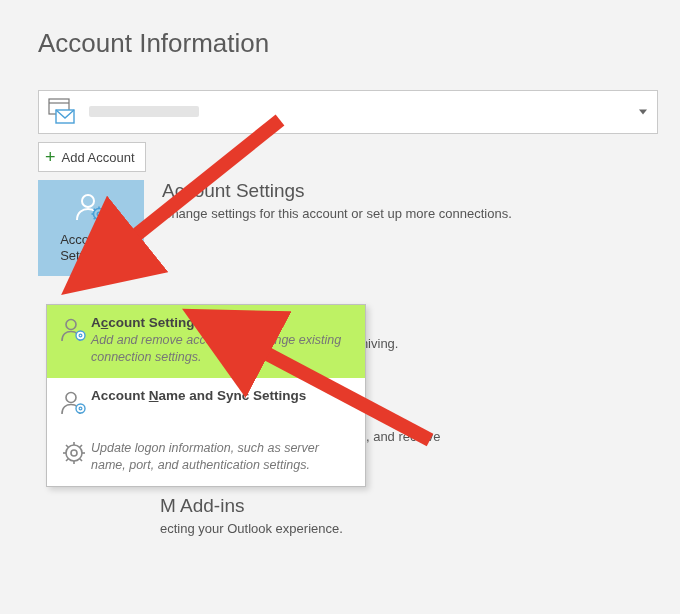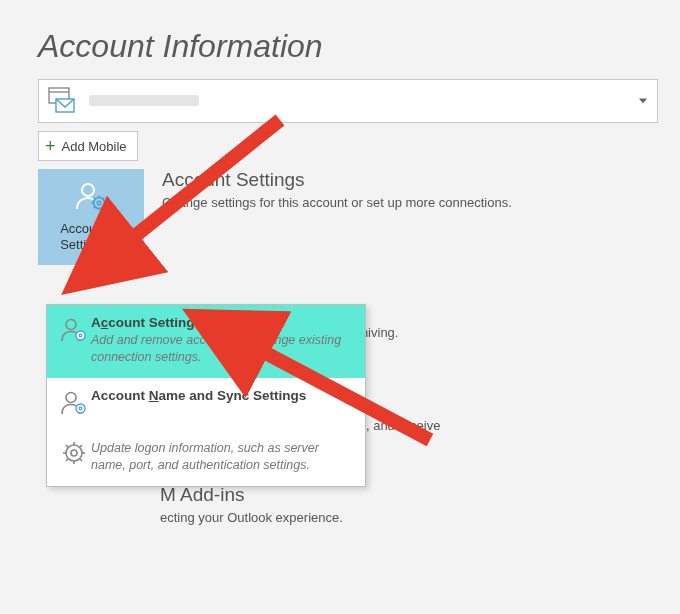--- a/index.html
+++ b/index.html
@@ -14,11 +14,10 @@
     color: #333;
   }
   .page-title {
-    font-size: 32px;
+    font-size: 26px;
     font-weight: 300;
     color: #5a5a5a;
-    margin: 28px 0 14px 38px;
-    font-style: italic;
+    margin: 28px 0 31px 38px;
   }
   .account-box {
     margin: 0 22px 8px 38px;

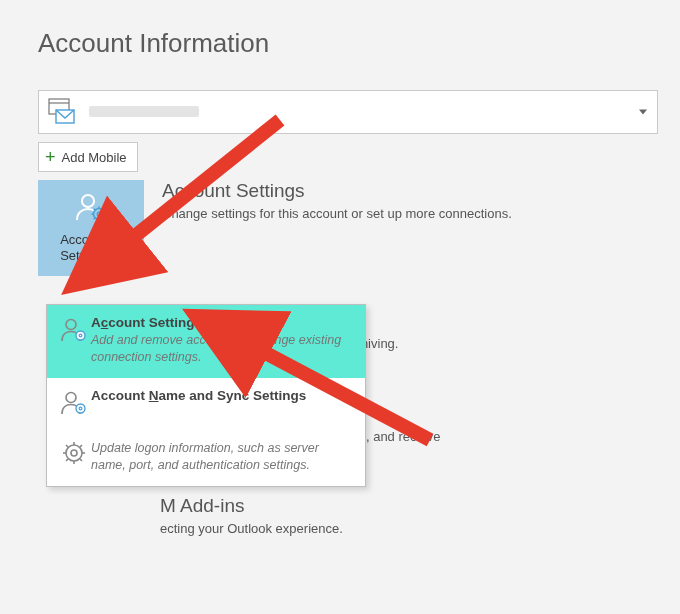--- a/index.html
+++ b/index.html
@@ -125,7 +125,7 @@
 
 <button class="add-account-btn">
   <span class="plus">+</span>
-  <span>Add Mobile</span>
+  <span>Add Account</span>
 </button>
 
 <div class="main-row">

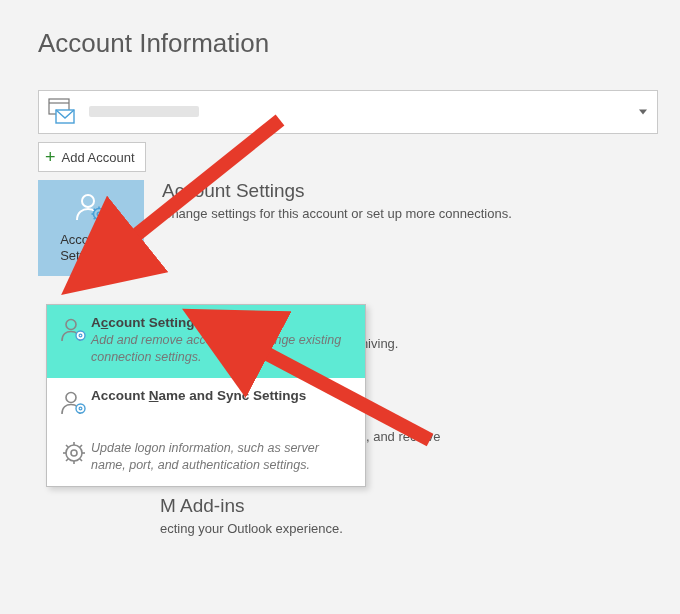--- a/index.html
+++ b/index.html
@@ -92,7 +92,7 @@
     display:flex; align-items:flex-start; padding:10px 10px 12px 10px;
     cursor:pointer;
   }
-  .menu-item.hover { background:#5eead4; }
+  .menu-item.hover { background:#bef264; }
   .menu-item .mi-icon { width:34px; flex:0 0 34px; display:flex; align-items:flex-start; justify-content:center; padding-top:2px;}
   .menu-item .mi-text { flex:1; }
   .menu-item .mi-title { font-size:13.5px; font-weight:600; color:#444; }

